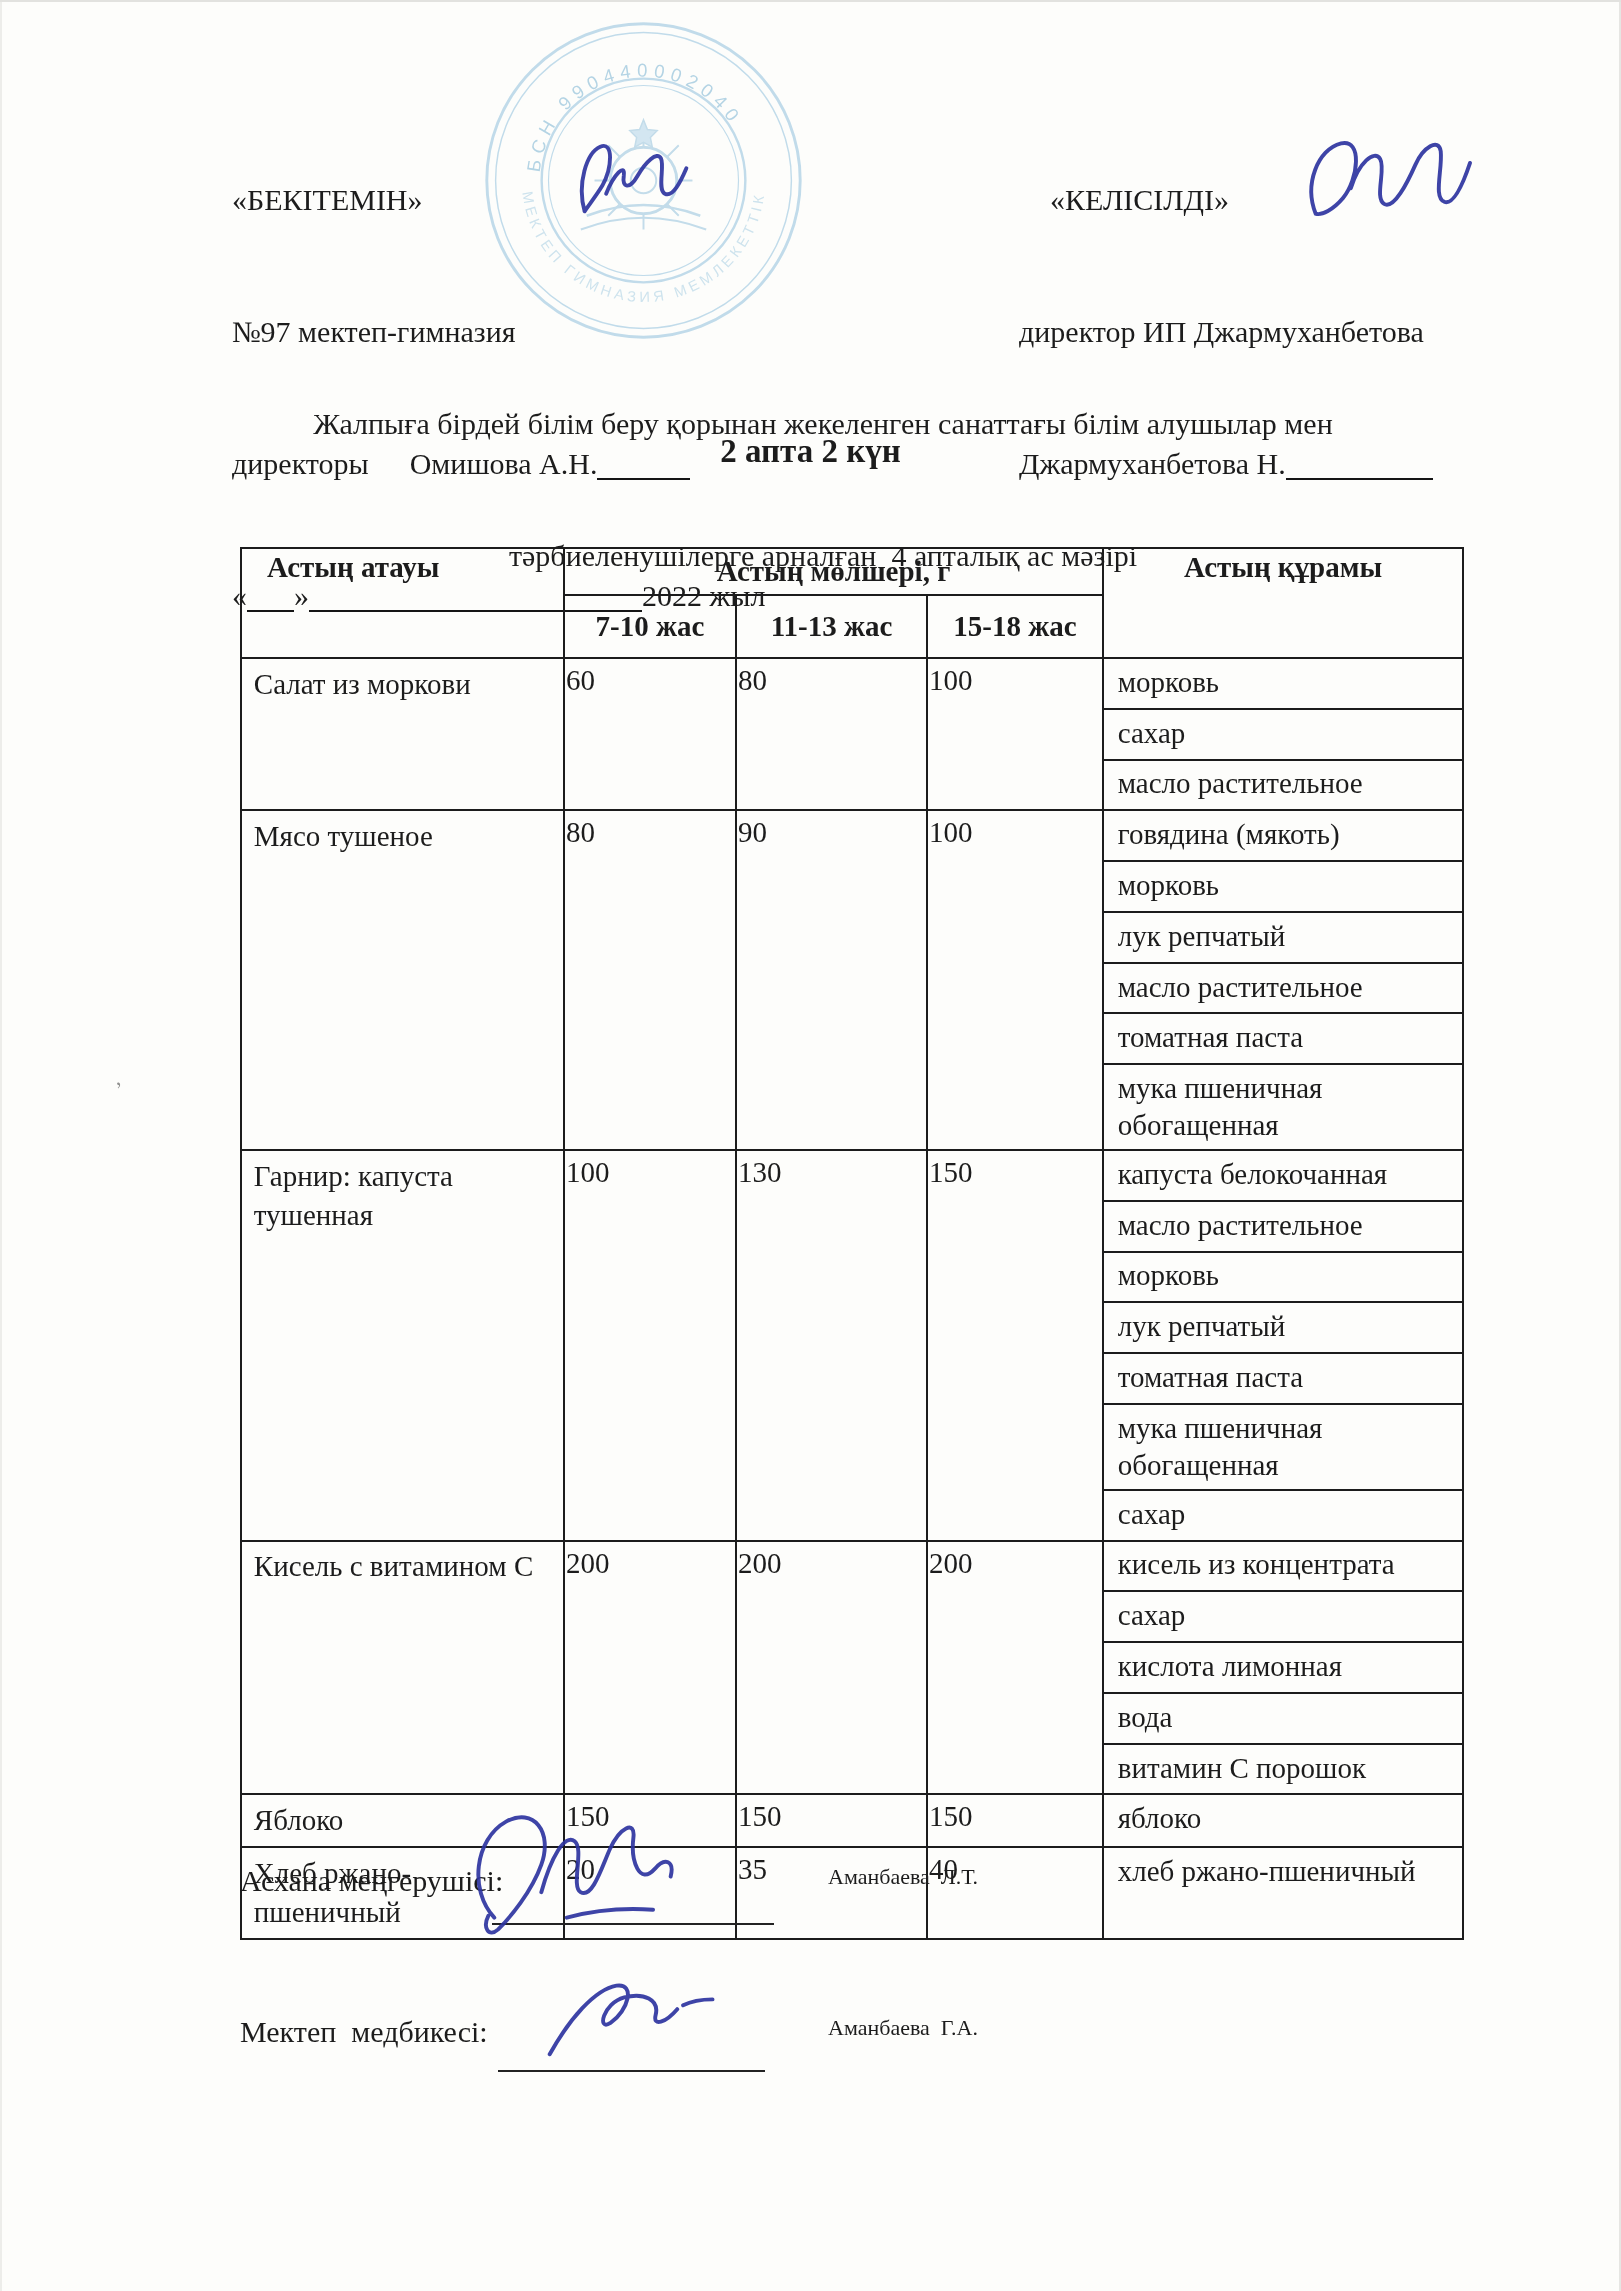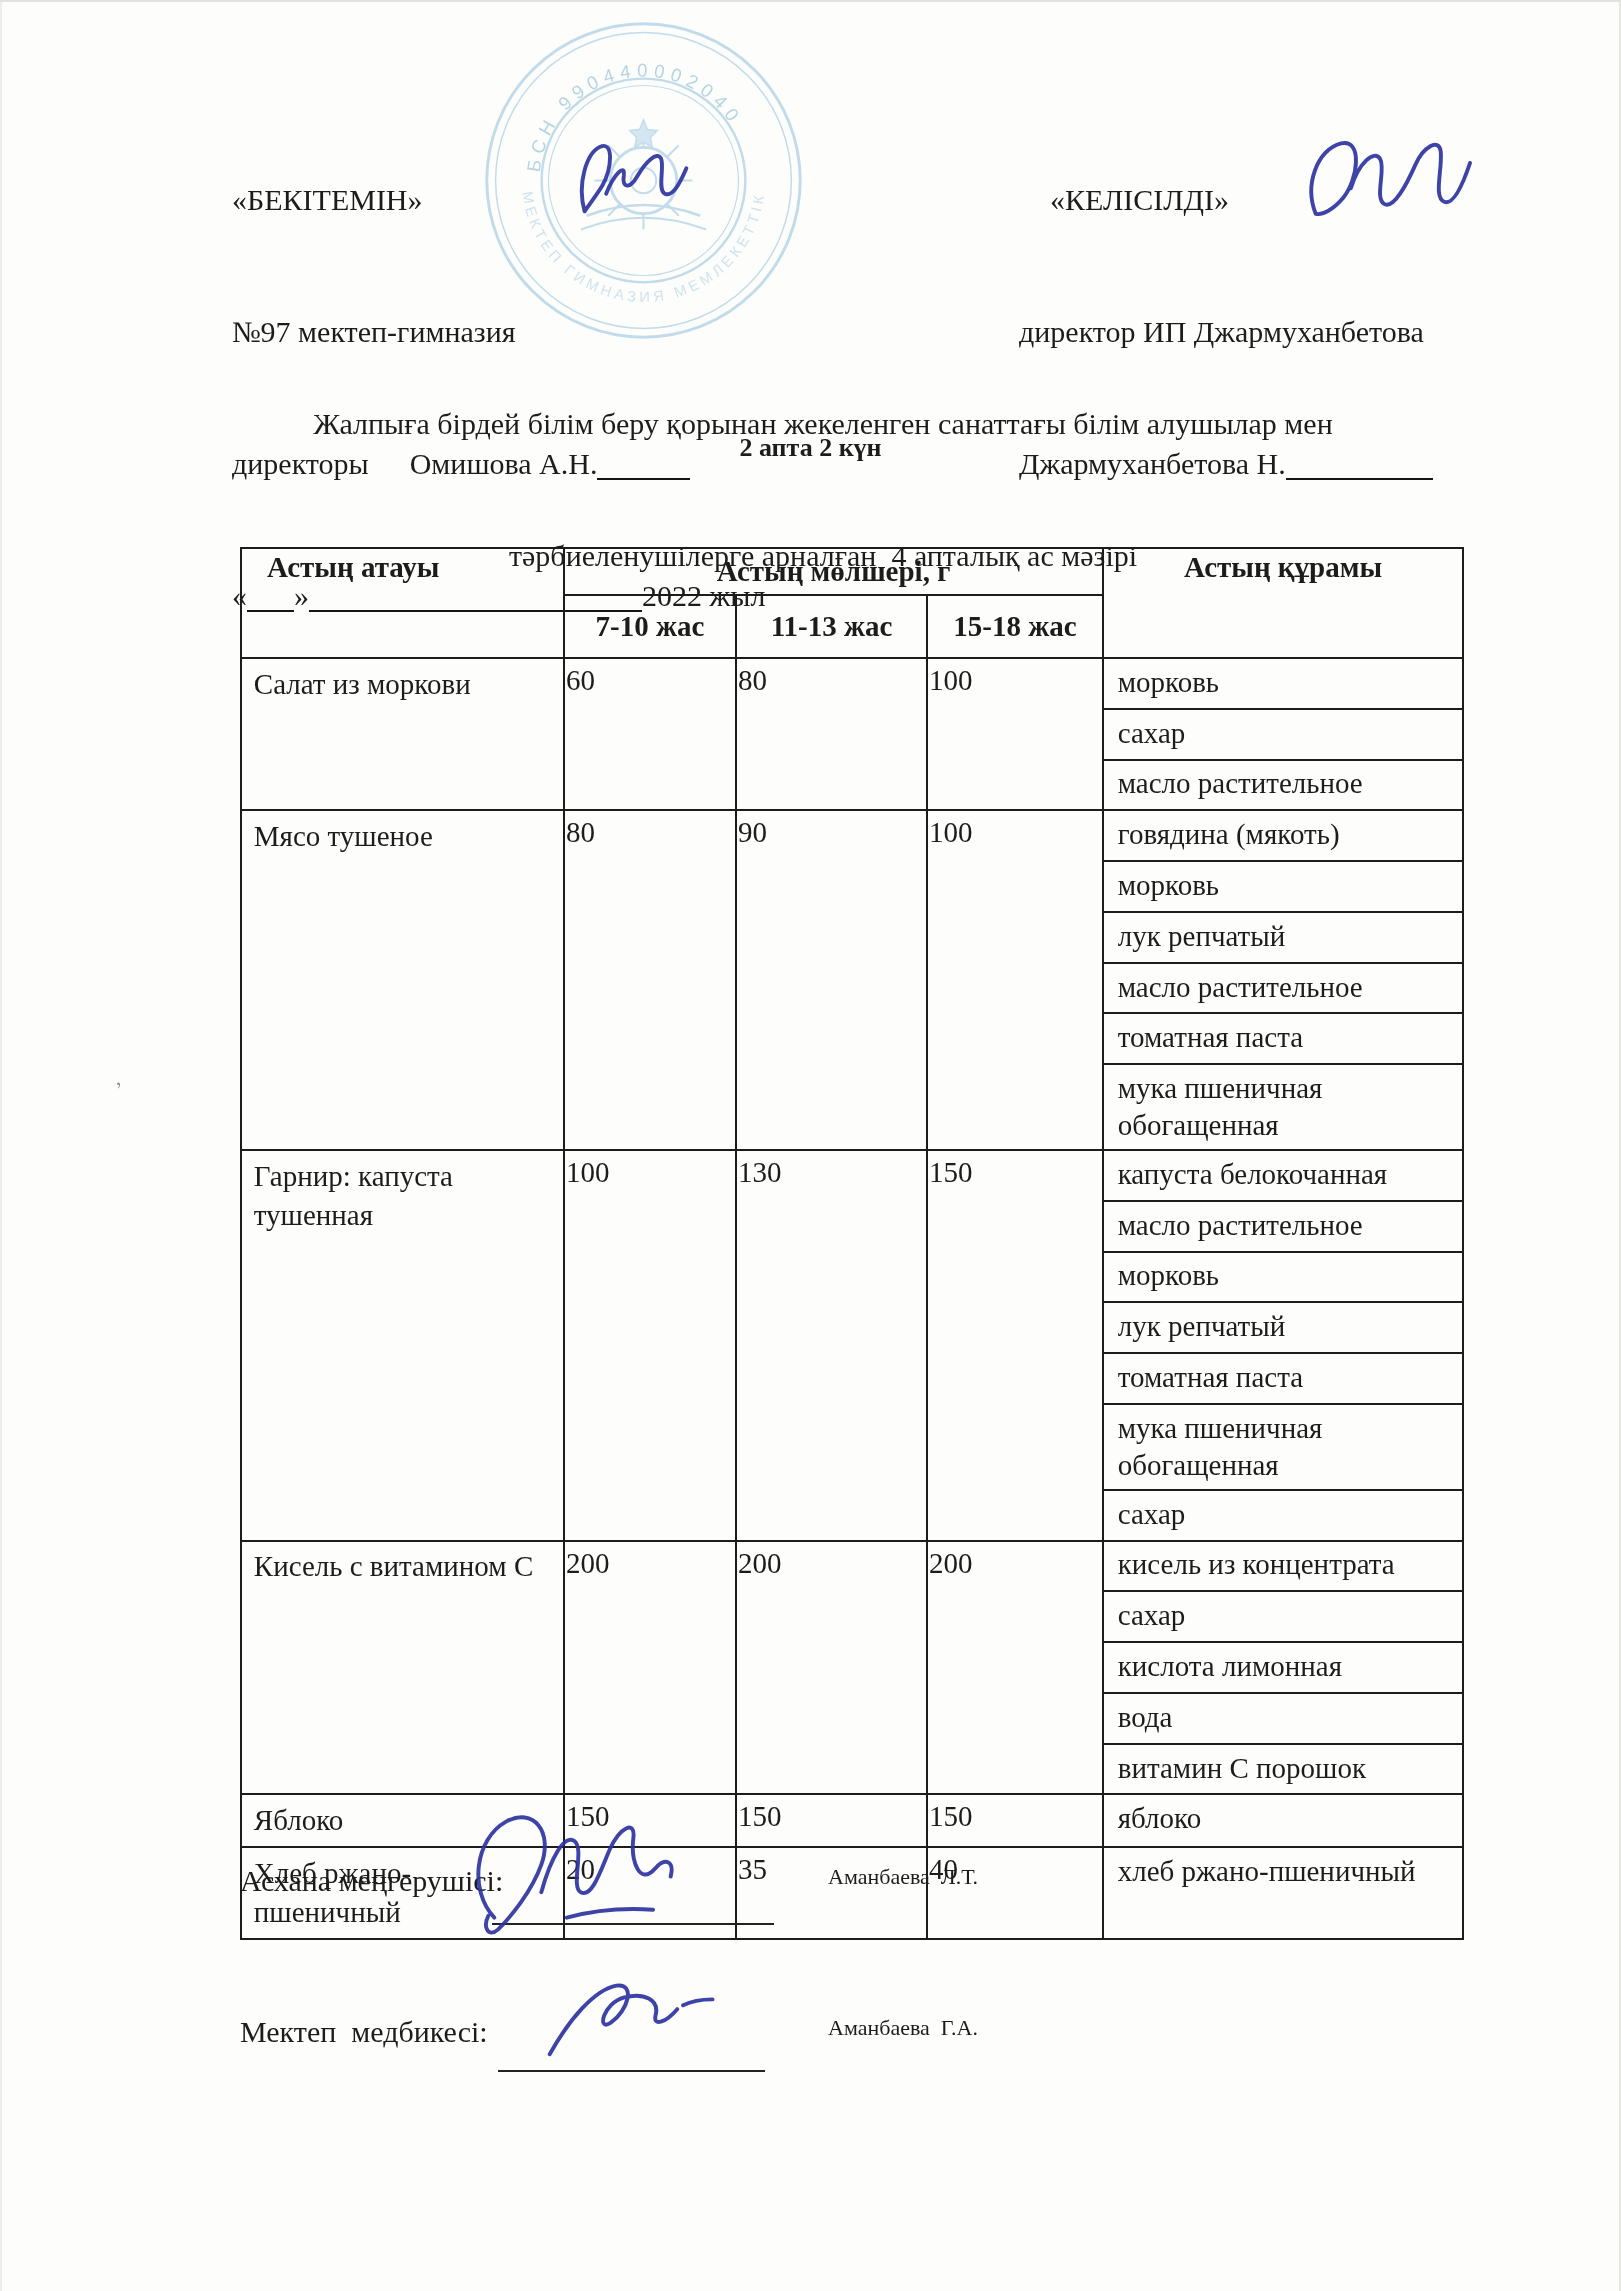--- a/index.html
+++ b/index.html
@@ -25,7 +25,7 @@
   .title{position:absolute;left:181px;top:314px;width:1284px;text-align:center;
          font-size:30px;line-height:44px;white-space:pre-wrap;}
   .subtitle{position:absolute;left:0;top:433px;width:1621px;text-align:center;
-            font-size:26px;font-weight:bold;}
+            font-size:33px;font-weight:bold;}
   
   .menu-table{position:absolute;left:240px;top:547px;width:1222px;border-collapse:collapse;
               table-layout:fixed;font-size:29px;}

